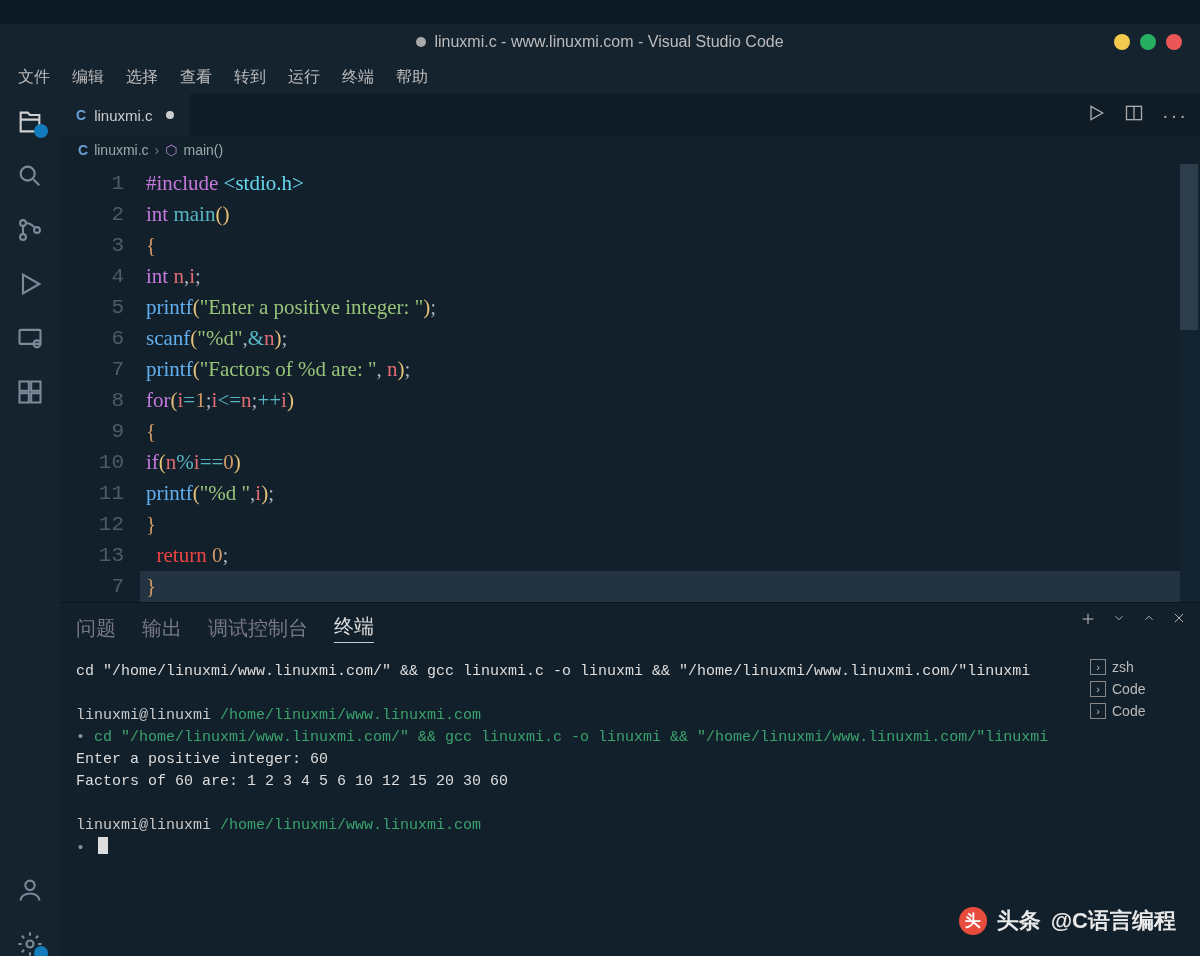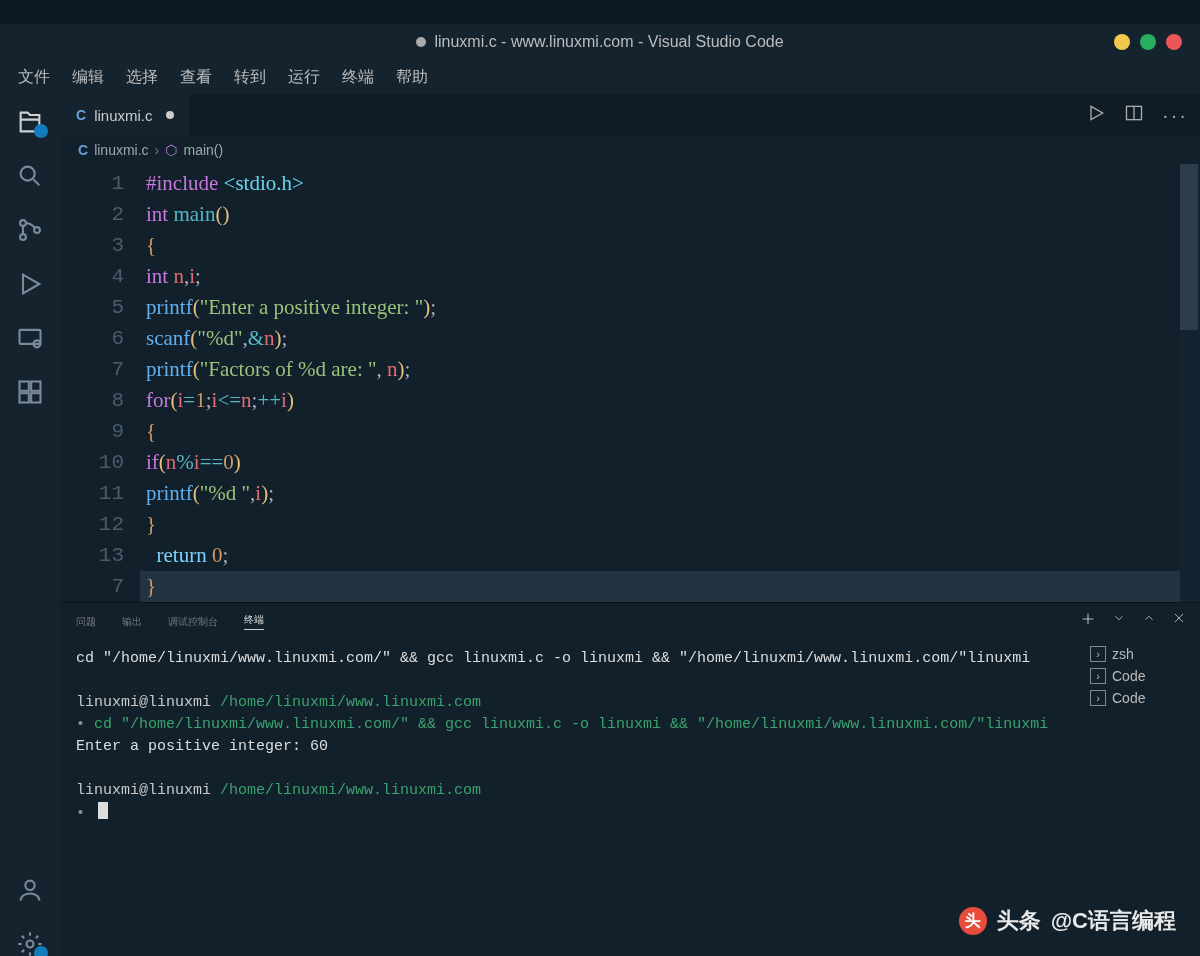--- a/index.html
+++ b/index.html
@@ -128,7 +128,7 @@
   .tk-op{color:#56b6c2;}
   .tk-punct{color:#abb2bf;}
   .tk-ident{color:#e06c75;}
-  .tk-return{color:#7dd3fc;}
+  .tk-return{color:#ef4444;}
   .minimap {
     width:20px; background:#142330; position:absolute; right:0; top:0; bottom:0;
   }

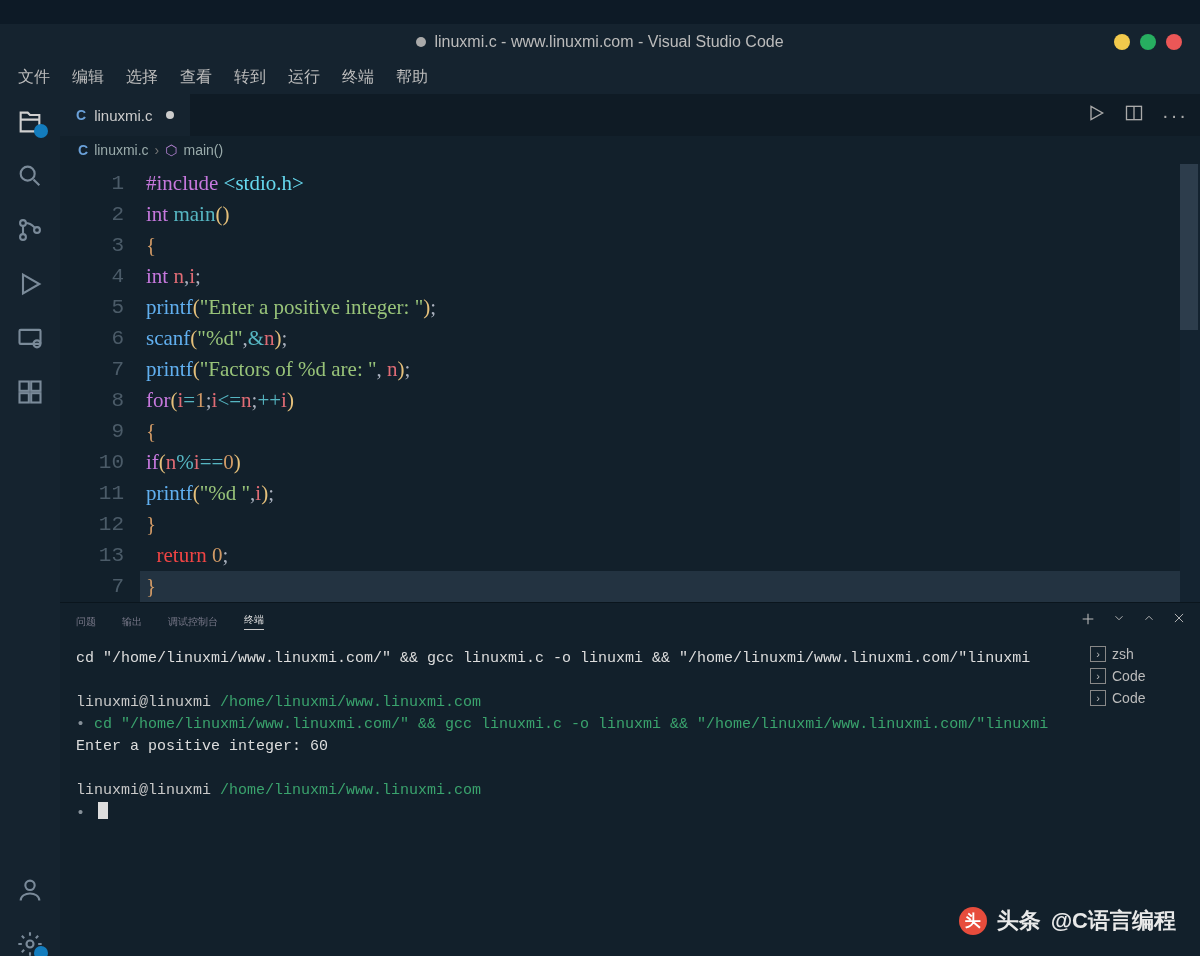--- a/index.html
+++ b/index.html
@@ -143,7 +143,7 @@
   }
   .panel-tabs {
     display:flex; align-items:center; gap:26px; padding:10px 14px 6px 16px;
-    font-size:10px; color:#778;
+    font-size:20px; color:#778;
     position: relative;
   }
   .panel-tabs .ptab.active{color:#ddd; border-bottom:1px solid #ccc; padding-bottom:2px;}

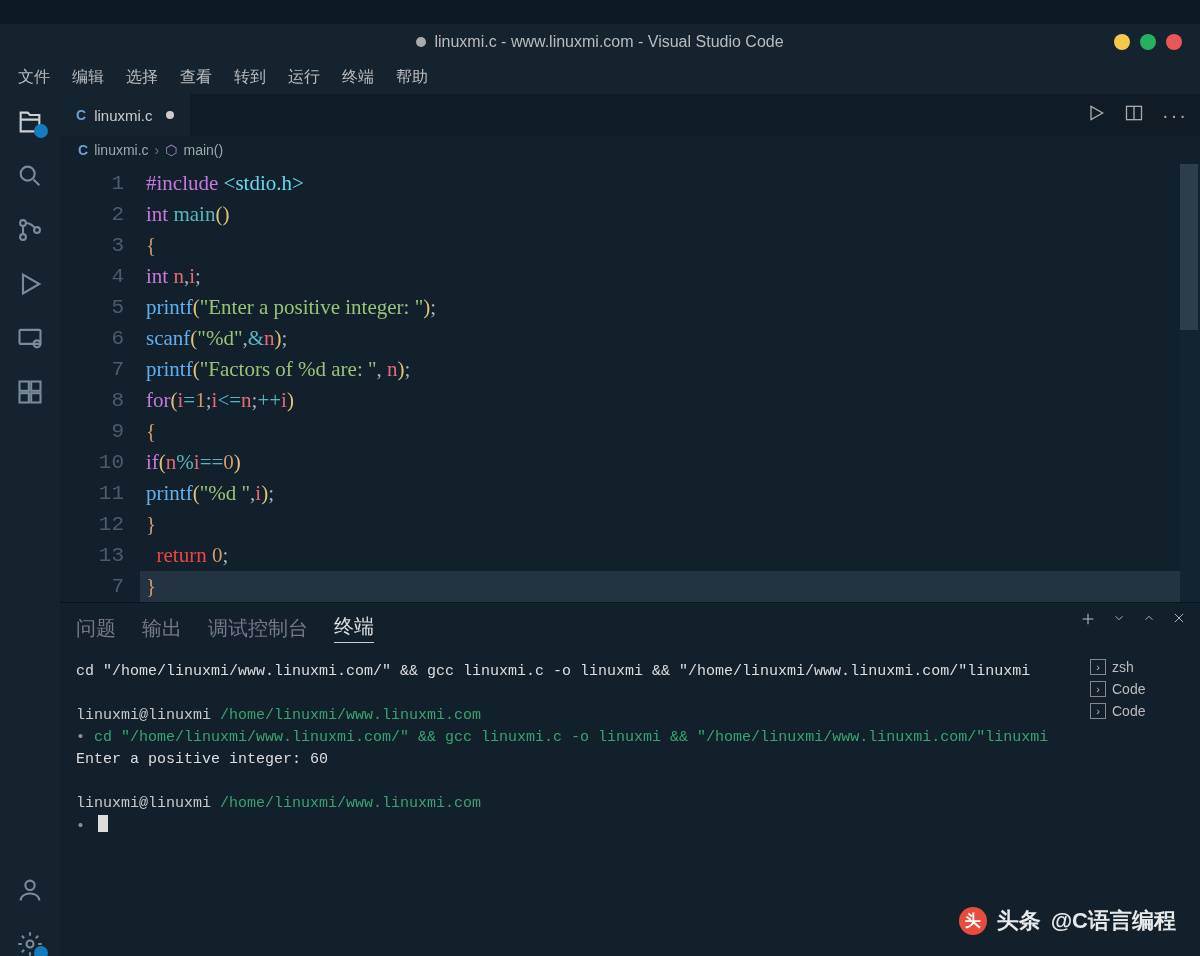--- a/index.html
+++ b/index.html
@@ -371,6 +371,7 @@
             <div><span class="t-user">linuxmi@linuxmi</span> <span class="t-path">/home/linuxmi/www.linuxmi.com</span></div>
             <div style="word-break: break-all;"><span class="t-dim">•  </span><span class="t-cmd">cd "/home/linuxmi/www.linuxmi.com/" &amp;&amp; gcc linuxmi.c -o linuxmi &amp;&amp; "/home/linuxmi/www.linuxmi.com/"linuxmi</span></div>
             <div class="t-white">Enter a positive integer: 60</div>
+            <div class="t-white">Factors of 60 are: 1 2 3 4 5 6 10 12 15 20 30 60 </div>
             <div>&nbsp;</div>
             <div><span class="t-user">linuxmi@linuxmi</span> <span class="t-path">/home/linuxmi/www.linuxmi.com</span></div>
             <div><span class="t-dim">•  </span><span class="cursor"></span></div>

